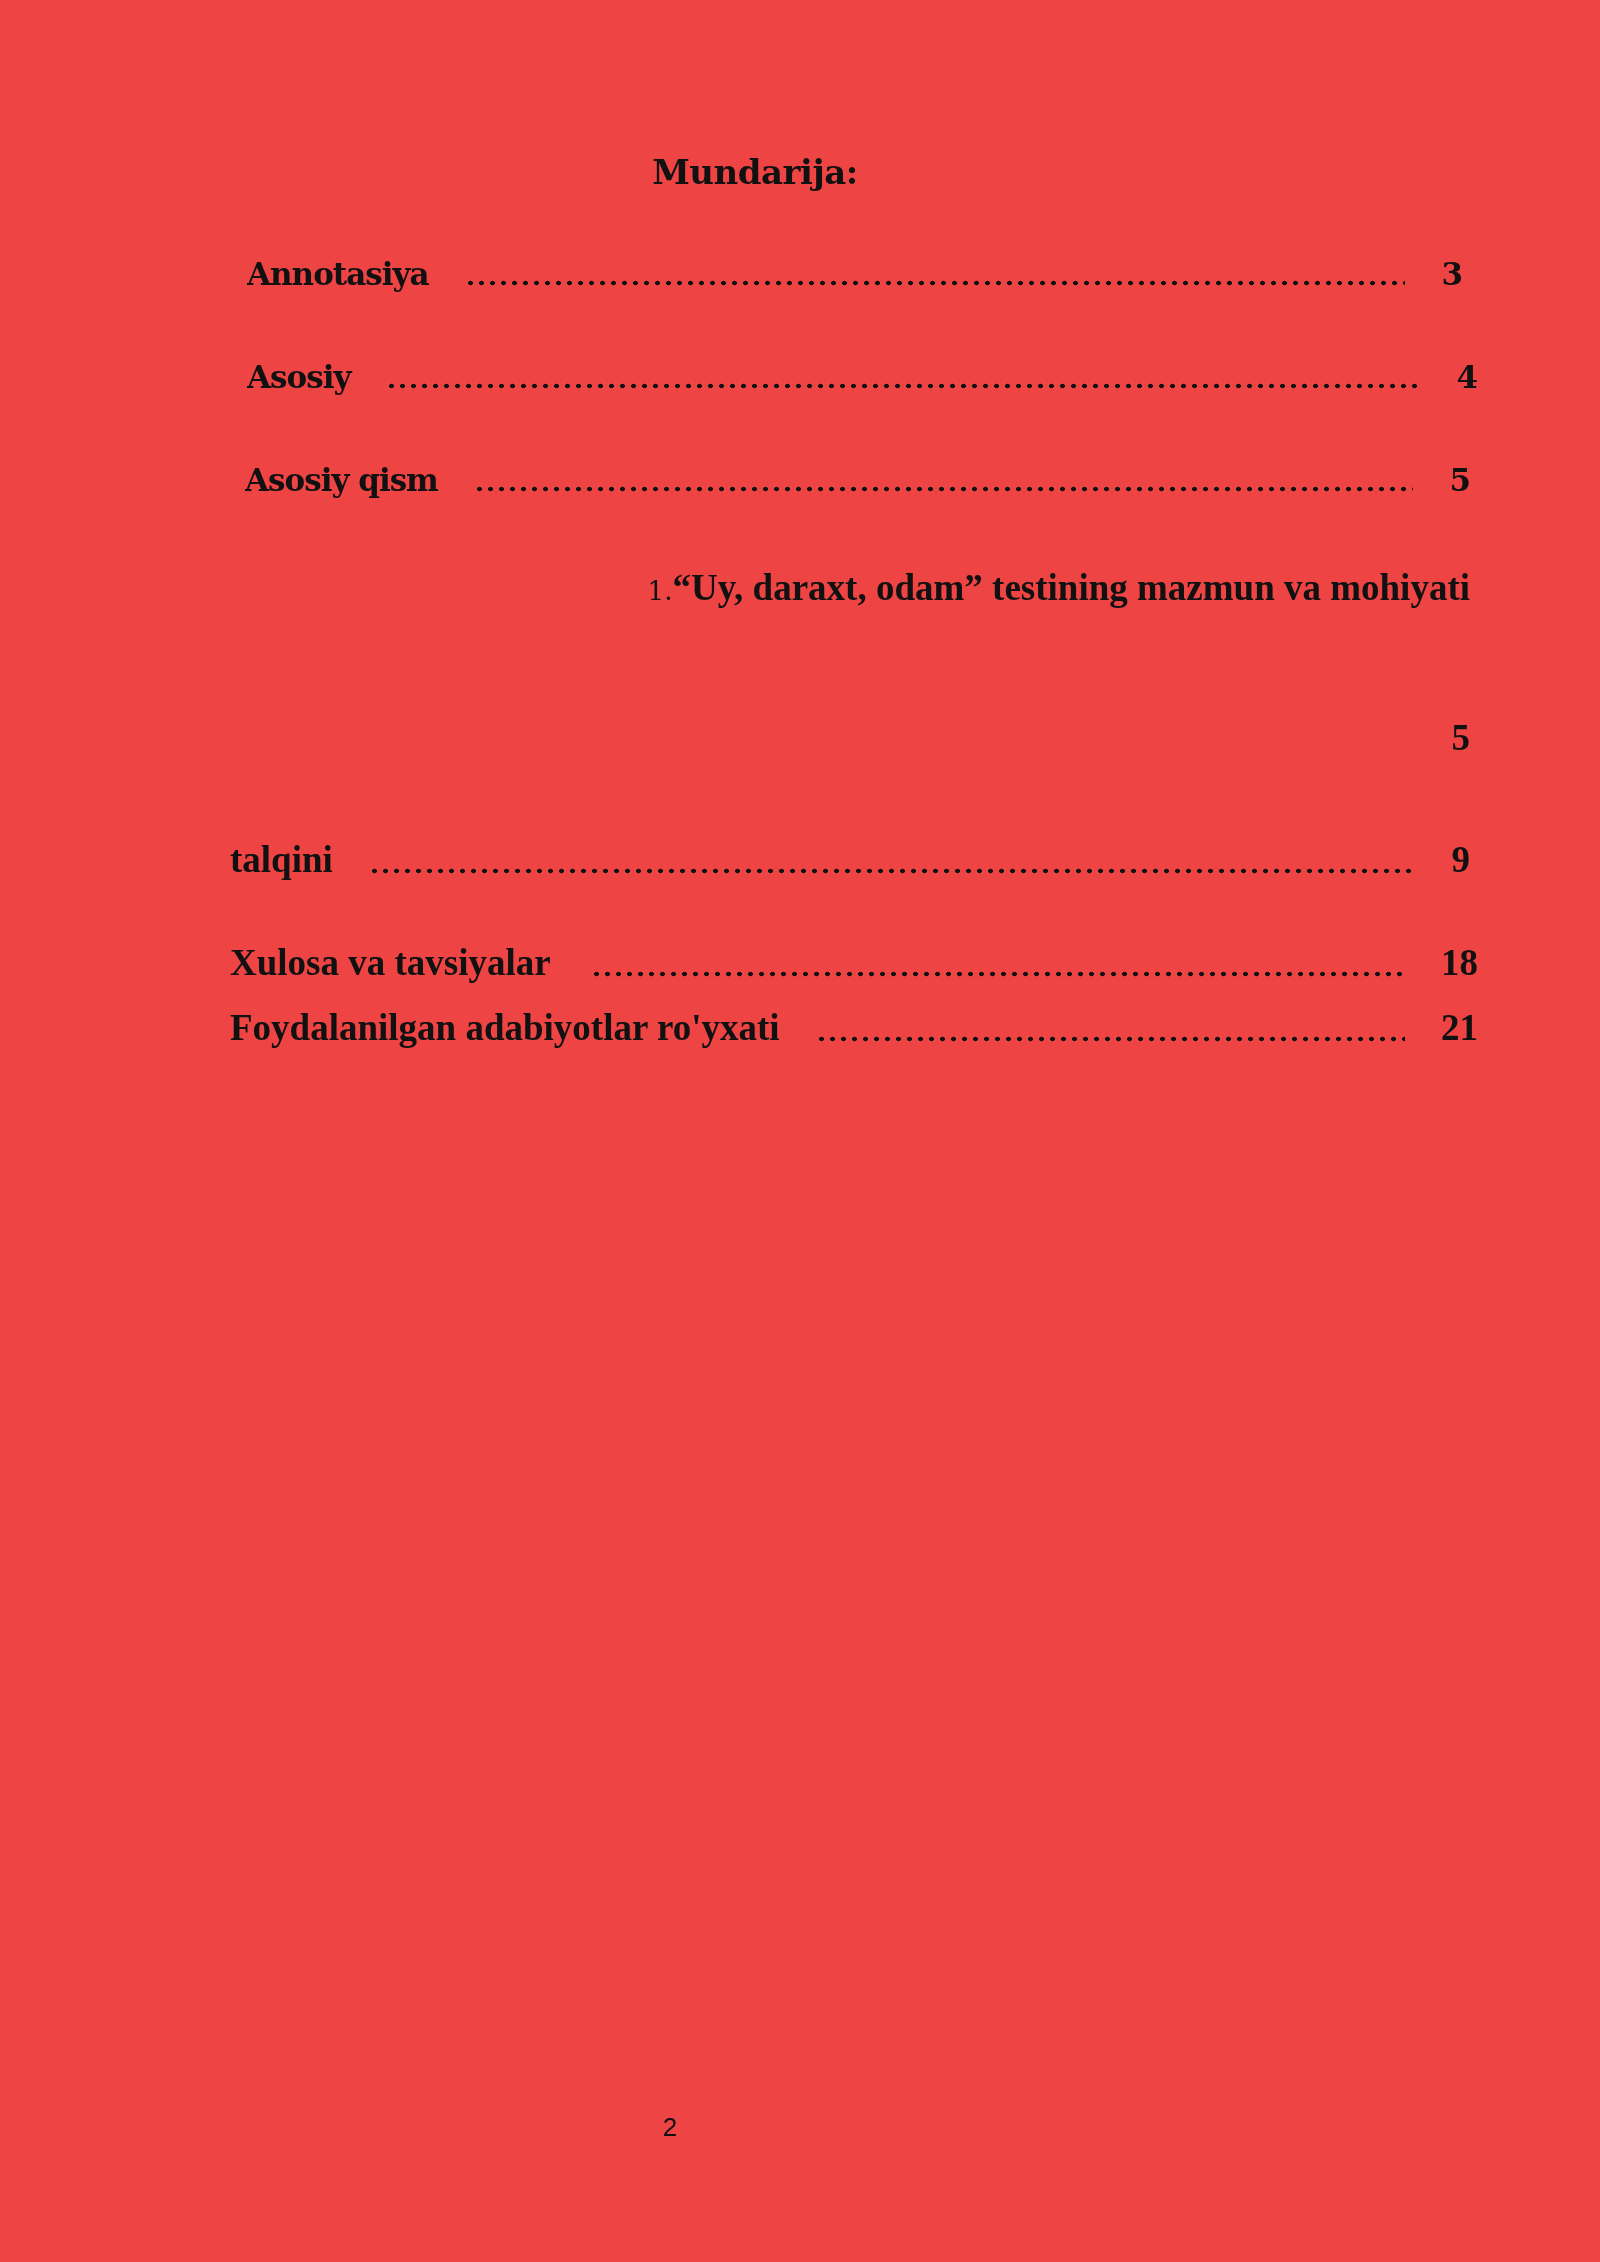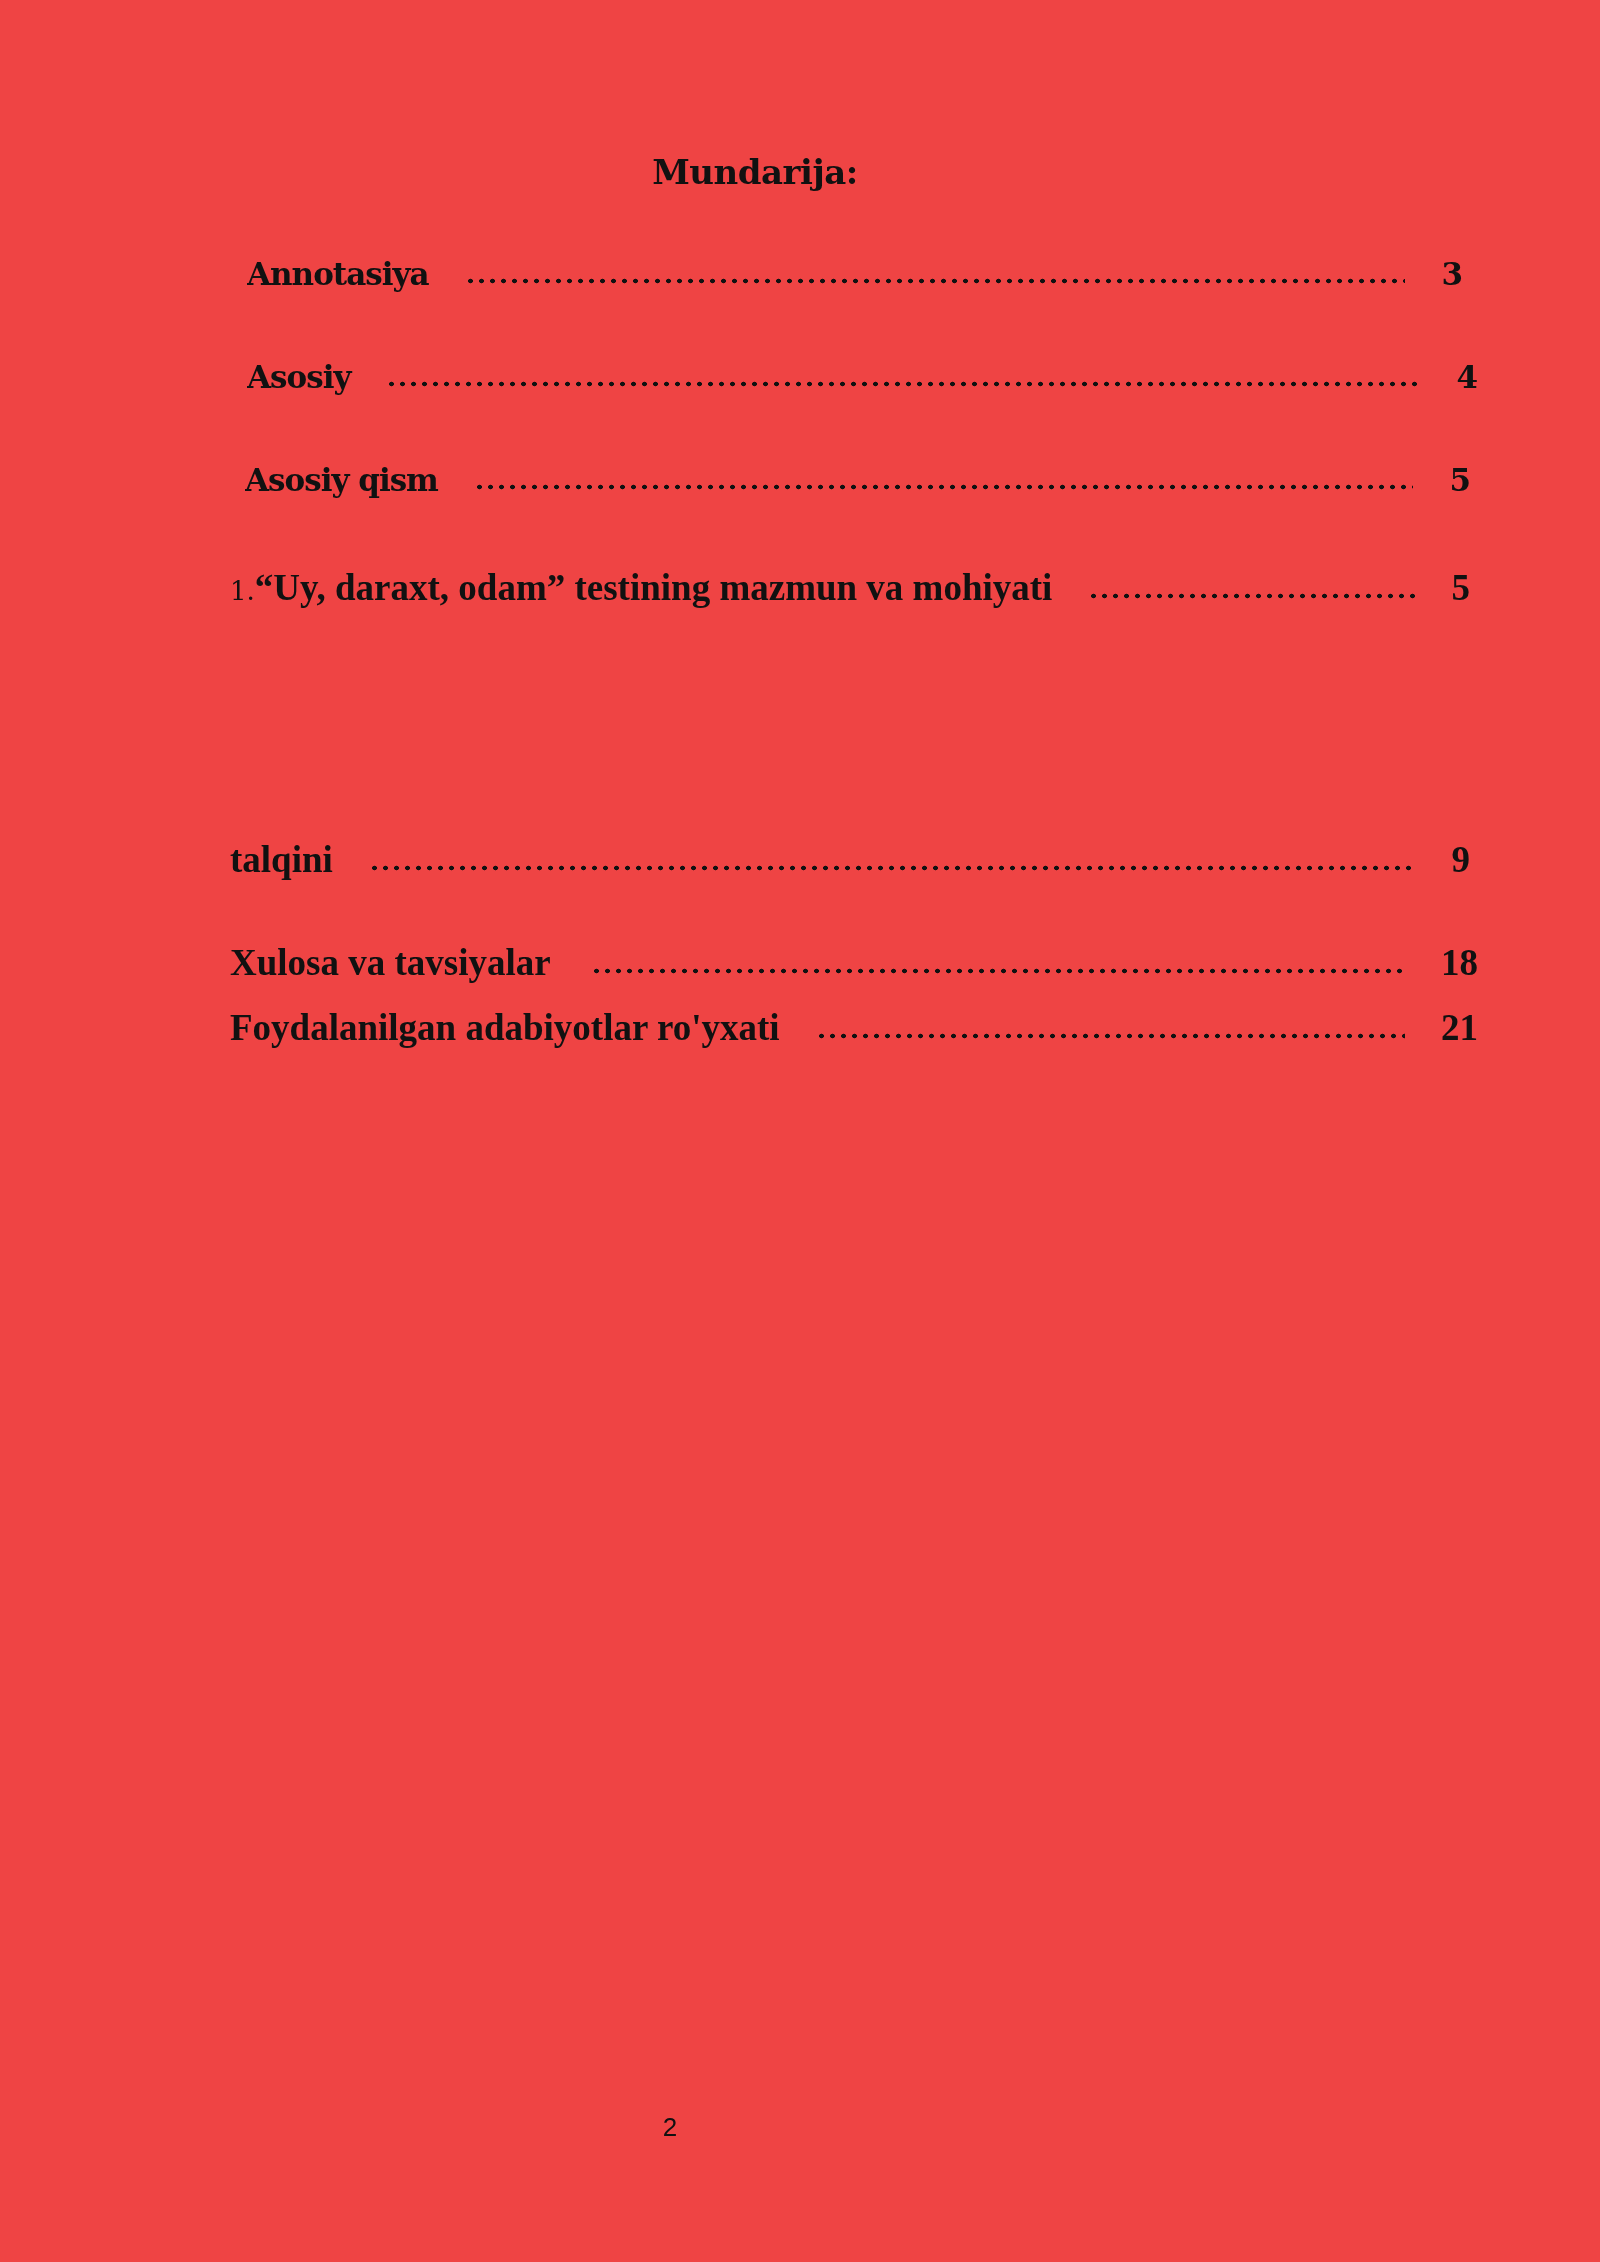--- a/index.html
+++ b/index.html
@@ -34,7 +34,7 @@
     .toc-line {
       position: absolute;
       display: flex;
-      align-items: center;
+      align-items: flex-end;
       white-space: nowrap;
       overflow: hidden;
       font-weight: bold;

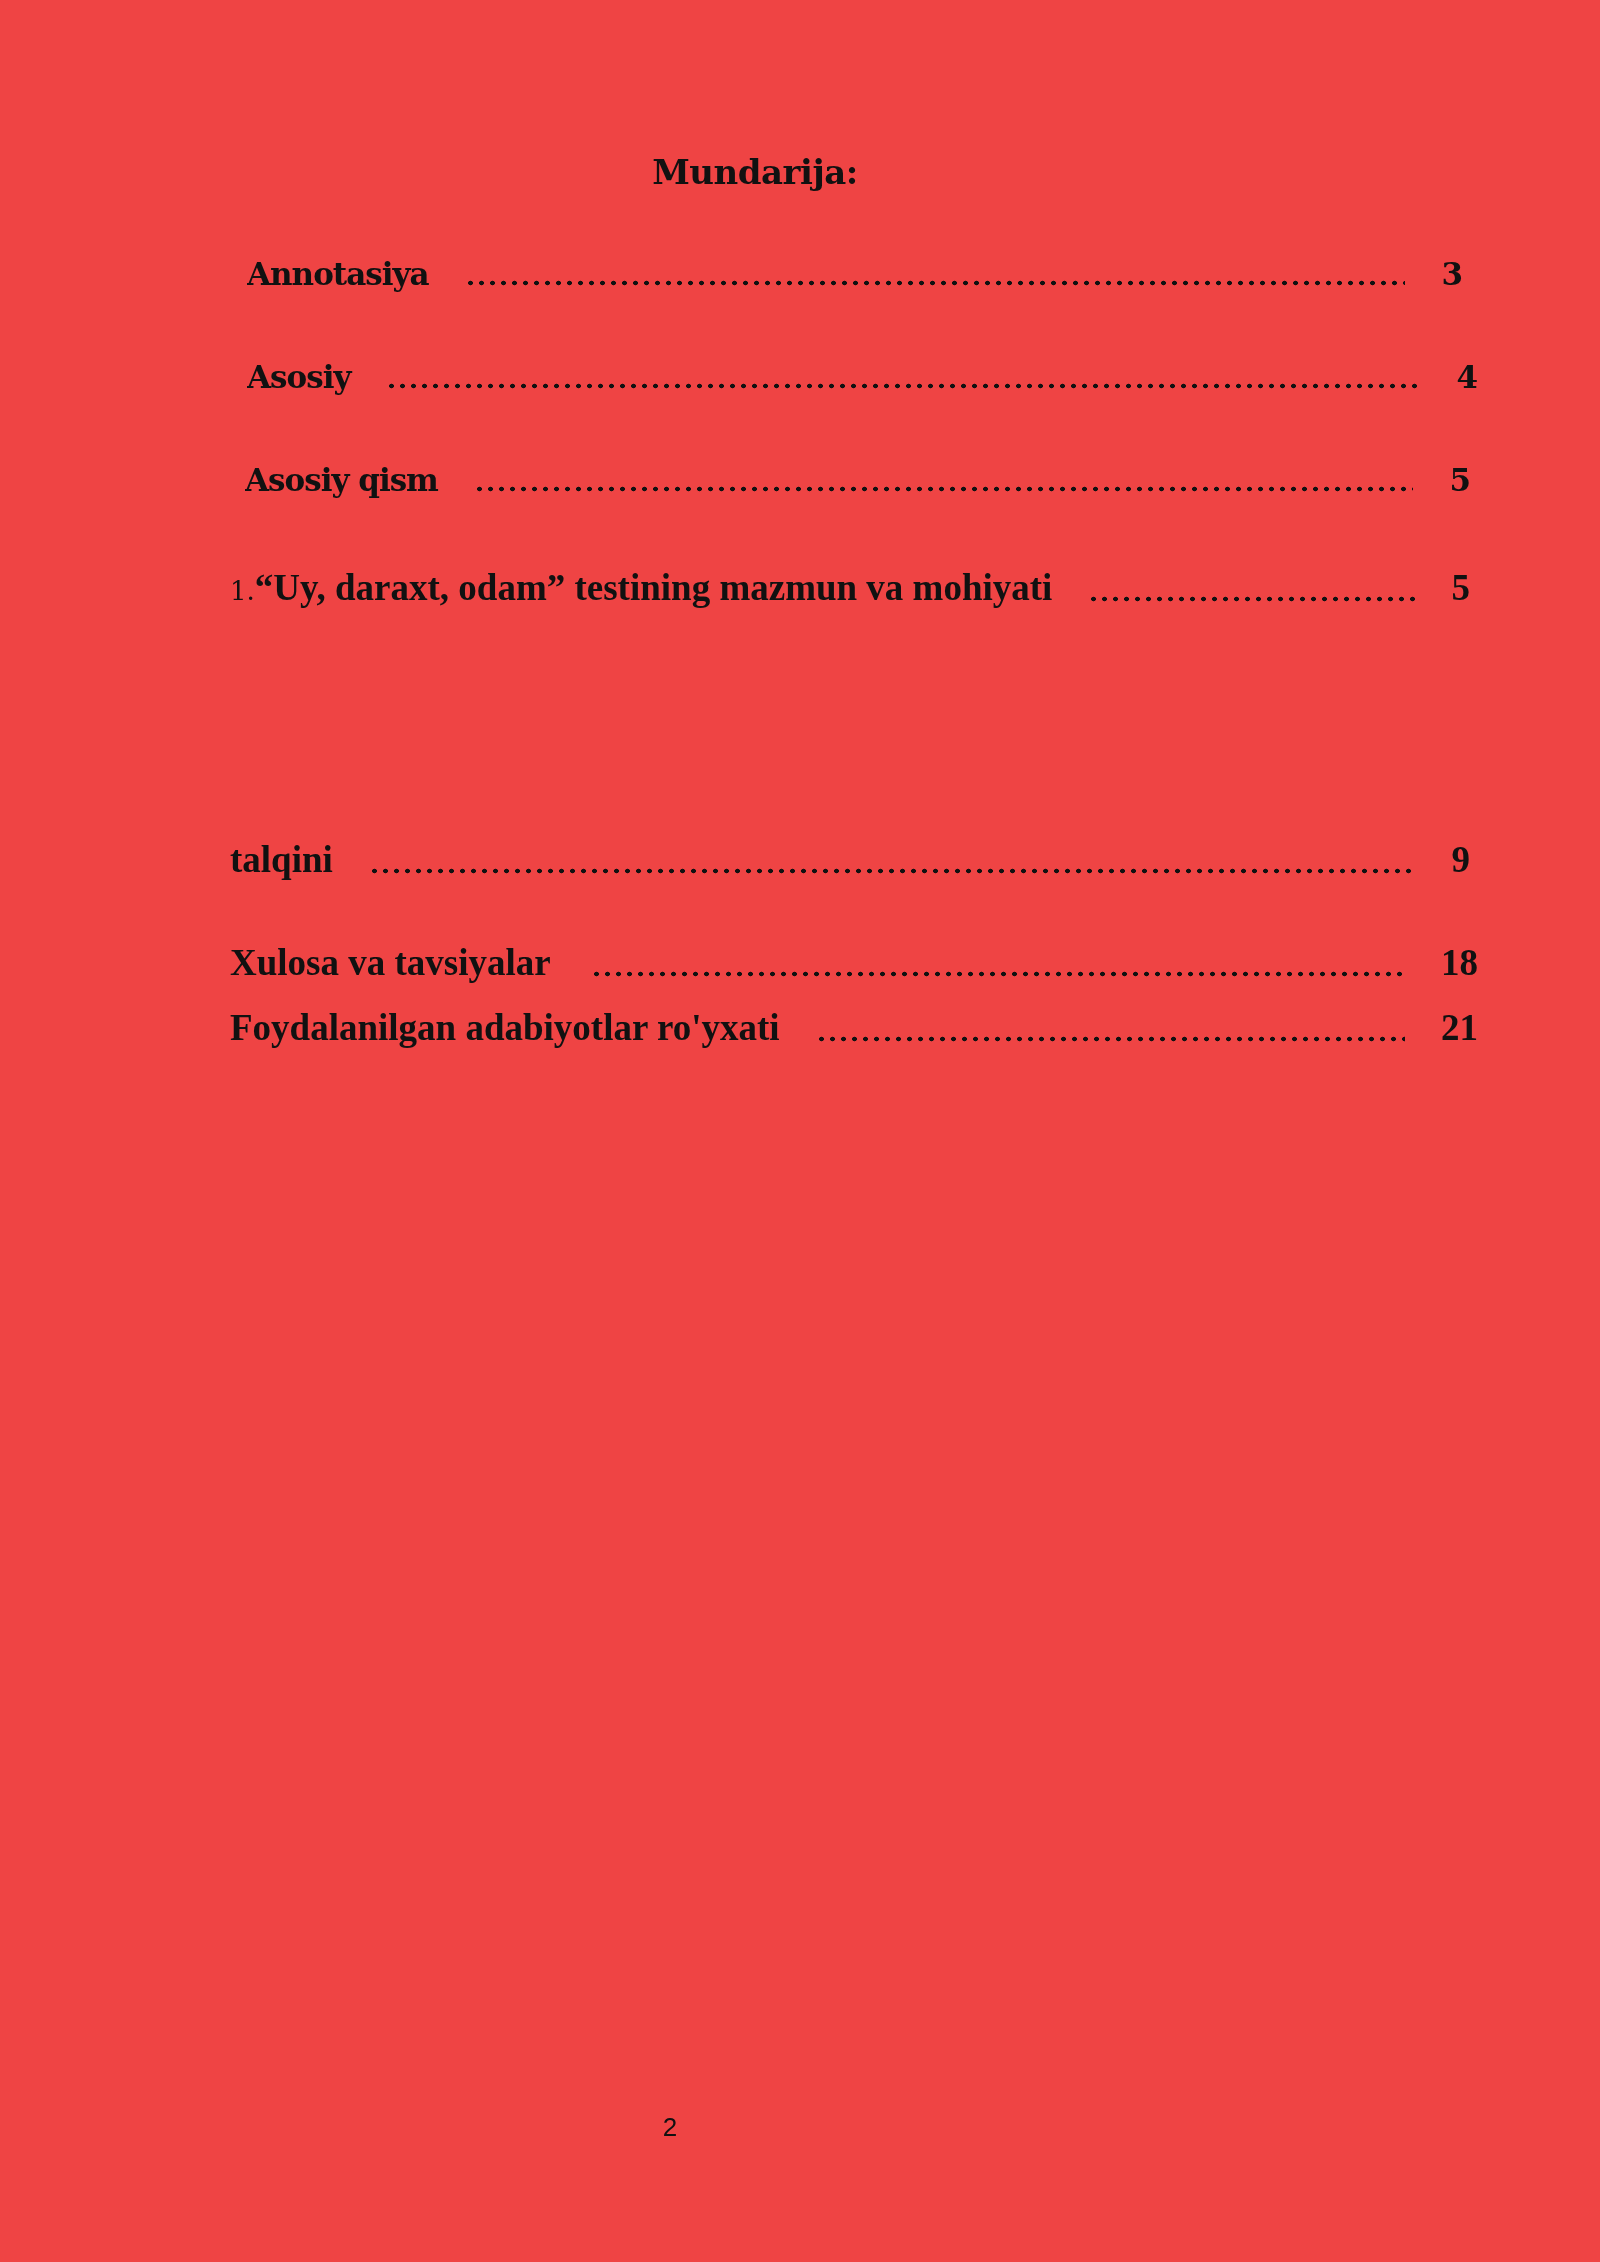--- a/index.html
+++ b/index.html
@@ -116,7 +116,7 @@
     <span class="pnum">5</span>
   </div>
 
-  <div class="toc-line narrow" style="left:230px; top:566px; width:1240px;">
+  <div class="toc-line narrow" style="left:230px; top:566px; width:1240px;flex-direction:column;">
     <span class="label"><span class="small-num">1.</span><span>“Uy, daraxt, odam” testining mazmun va mohiyati</span></span>
     <span class="leader"></span>
     <span class="pnum">5</span>

